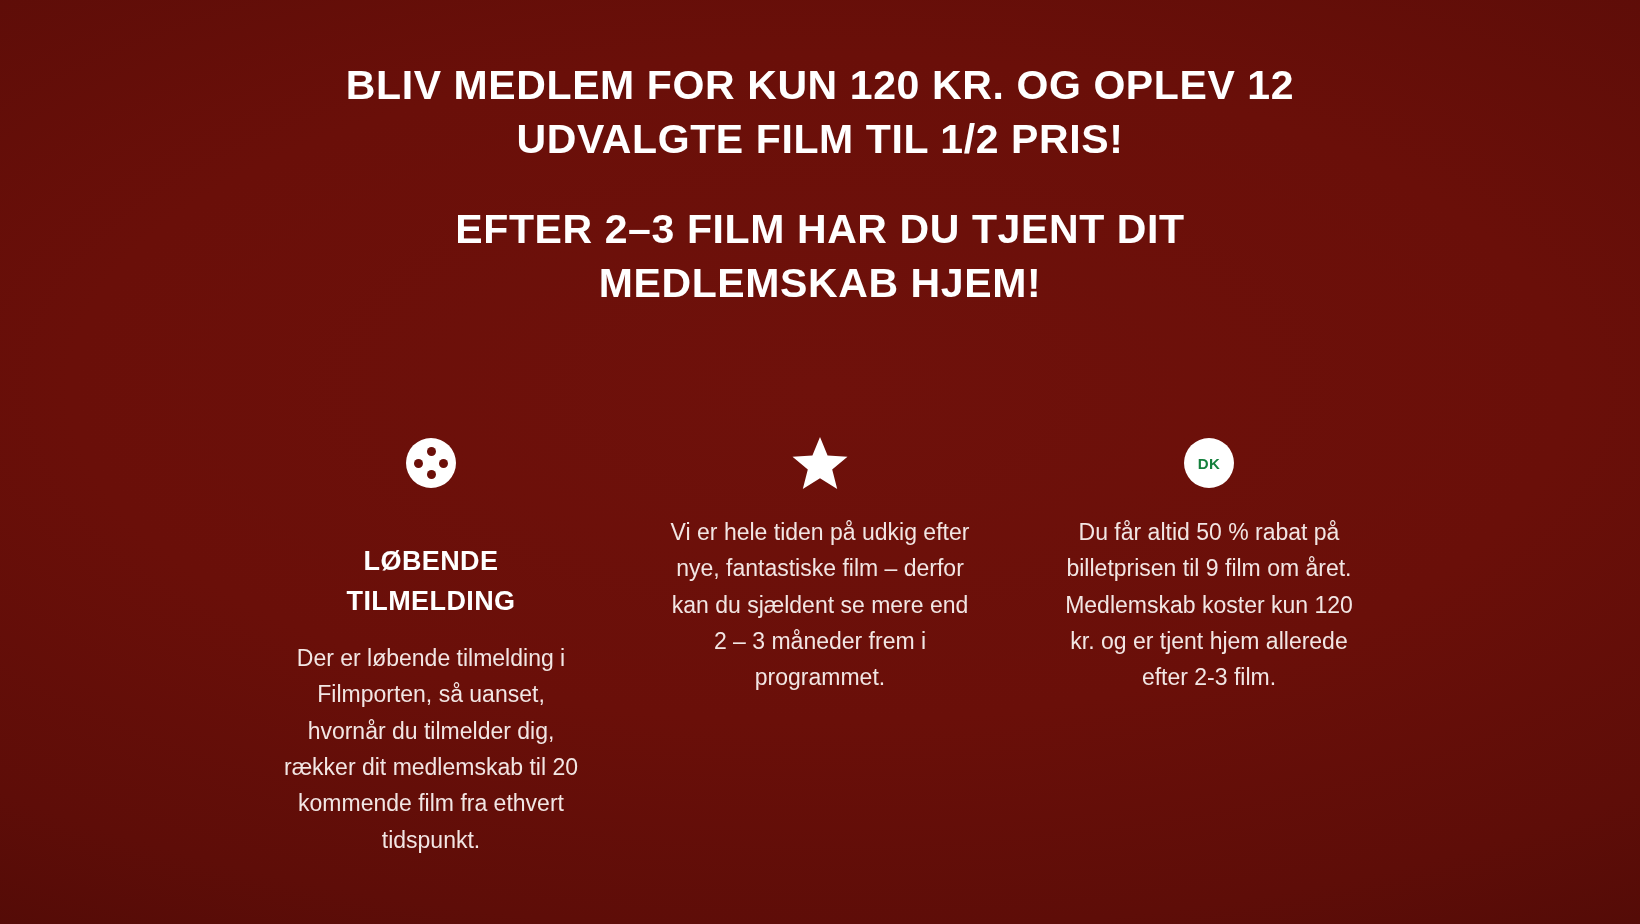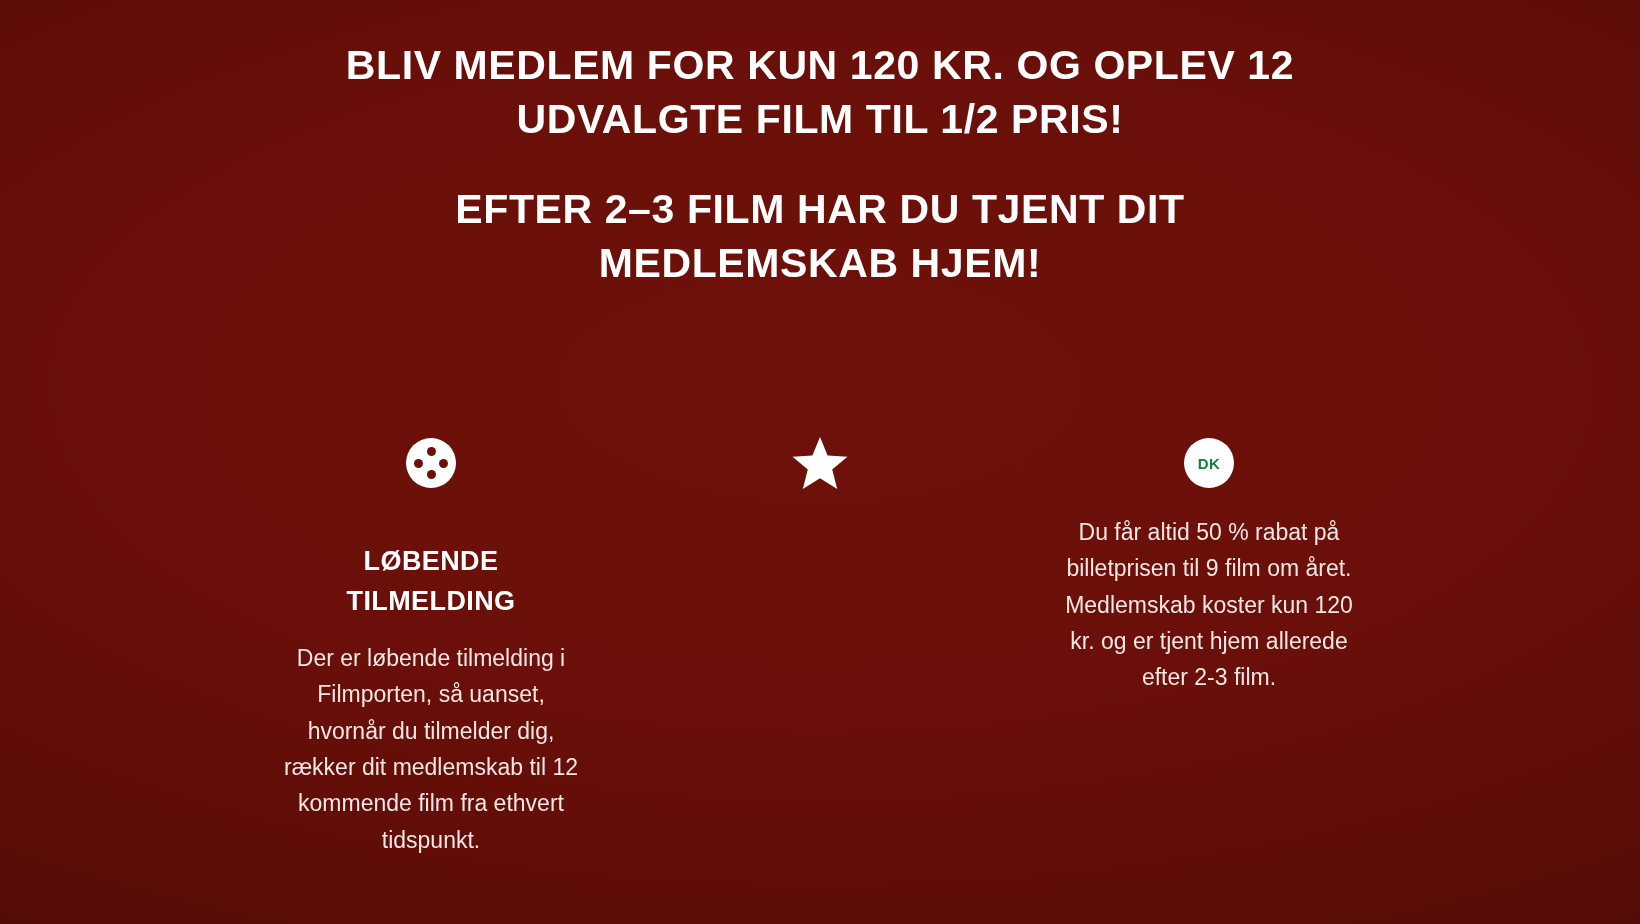--- a/index.html
+++ b/index.html
@@ -25,7 +25,7 @@
 
   
   .headline-wrap {
-    padding-top: 38px;
+    padding-top: 58px;
     text-align: center;
   }
   .headline {

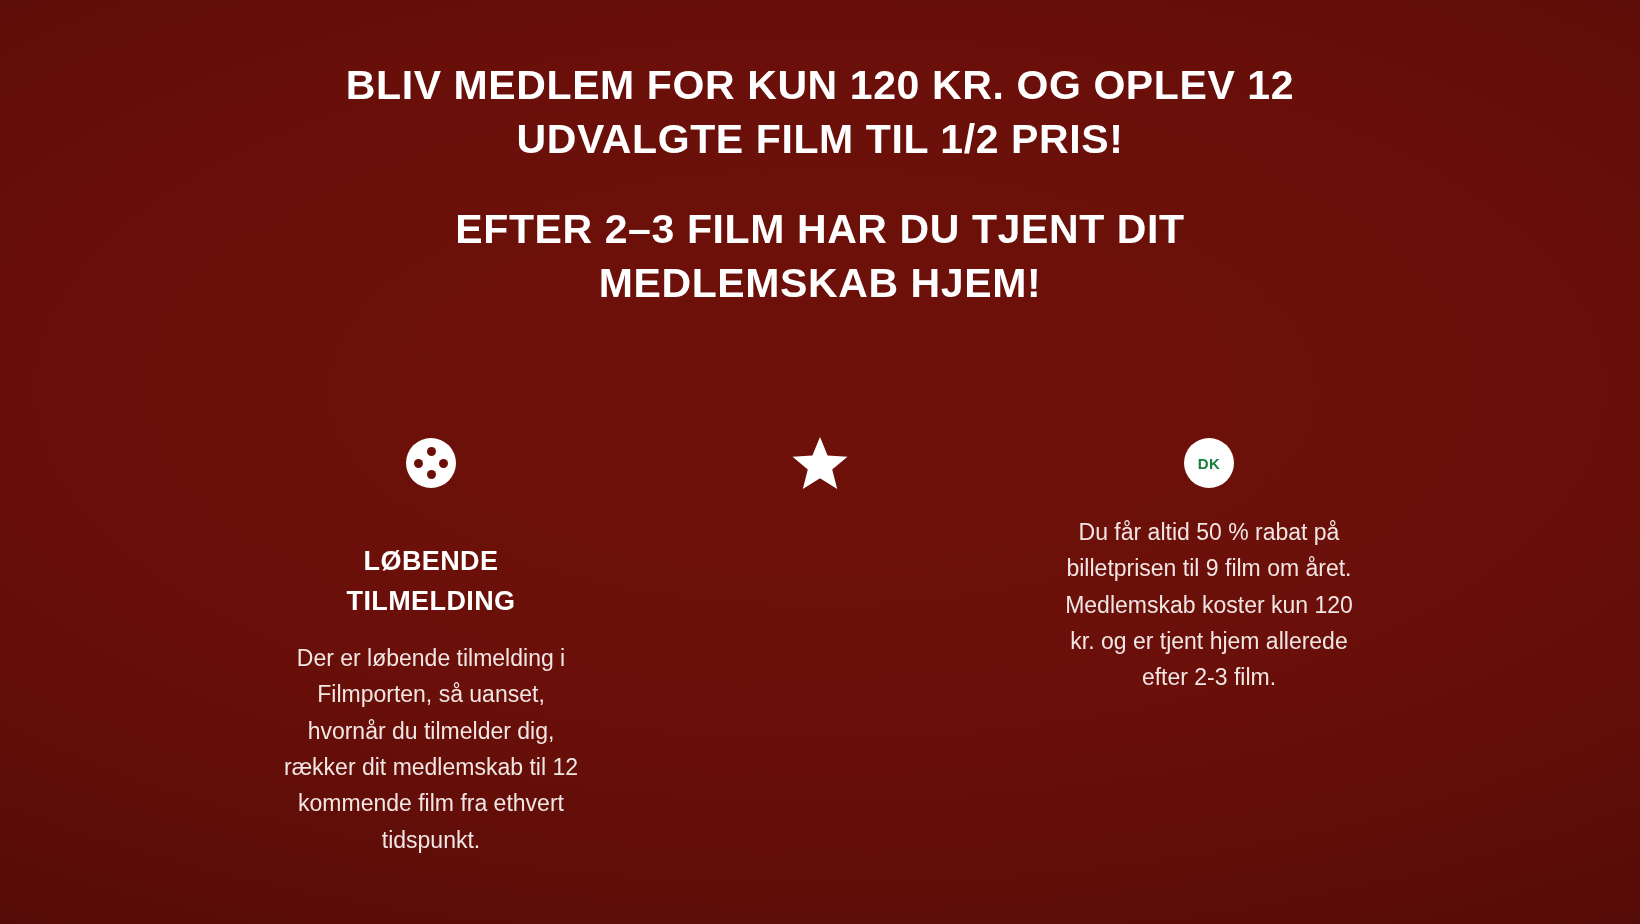--- a/index.html
+++ b/index.html
@@ -151,6 +151,7 @@
           <polygon points="28,1 35.6,19.5 55.5,20.8 40.2,33.6 45.2,53 28,42.2 10.8,53 15.8,33.6 0.5,20.8 20.4,19.5" fill="#ffffff"></polygon>
         </svg>
       </div>
+      <p class="col-body">Vi er hele tiden på udkig efter nye, fantastiske film – derfor kan du sjældent se mere end 2 – 3 måneder frem i programmet.</p>
     </div>
 
     <div class="col narrow">

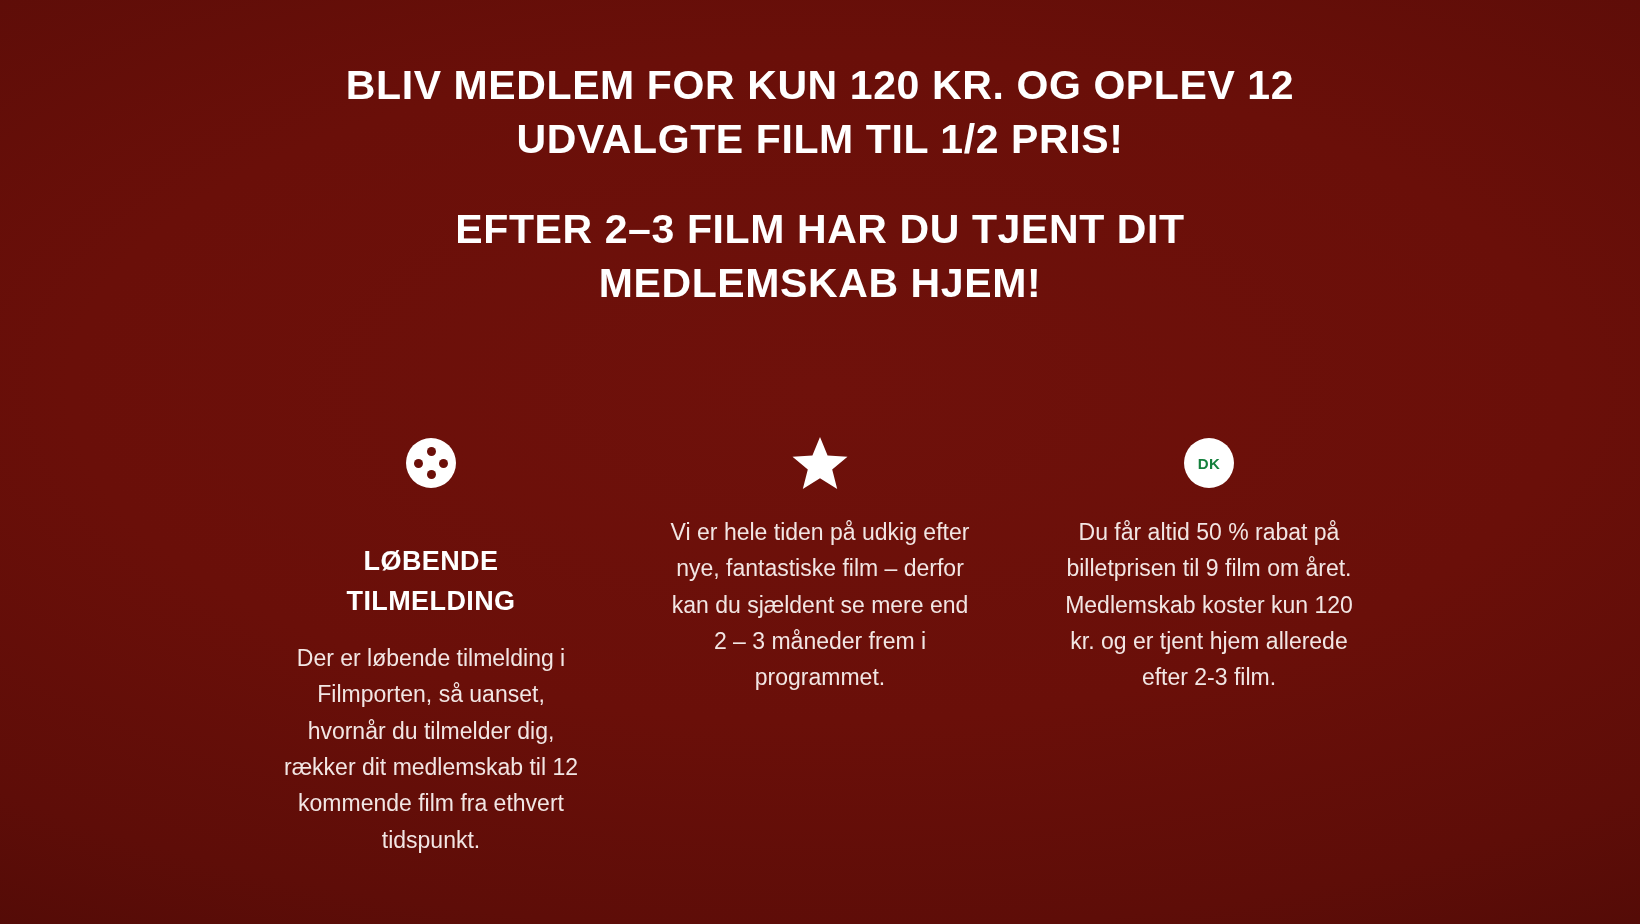--- a/index.html
+++ b/index.html
@@ -142,7 +142,7 @@
         </div>
       </div>
       <h3 class="col-title">LØBENDE TILMELDING</h3>
-      <p class="col-body">Der er løbende tilmelding i Filmporten, så uanset, hvornår du tilmelder dig, rækker dit medlemskab til 12 kommende film fra ethvert tidspunkt.</p>
+      <p class="col-body">Der er løbende tilmelding i Filmporten, så uanset, hvornår du tilmelder dig, rækker dit medlemskab til 20 kommende film fra ethvert tidspunkt.</p>
     </div>
 
     <div class="col narrow">

